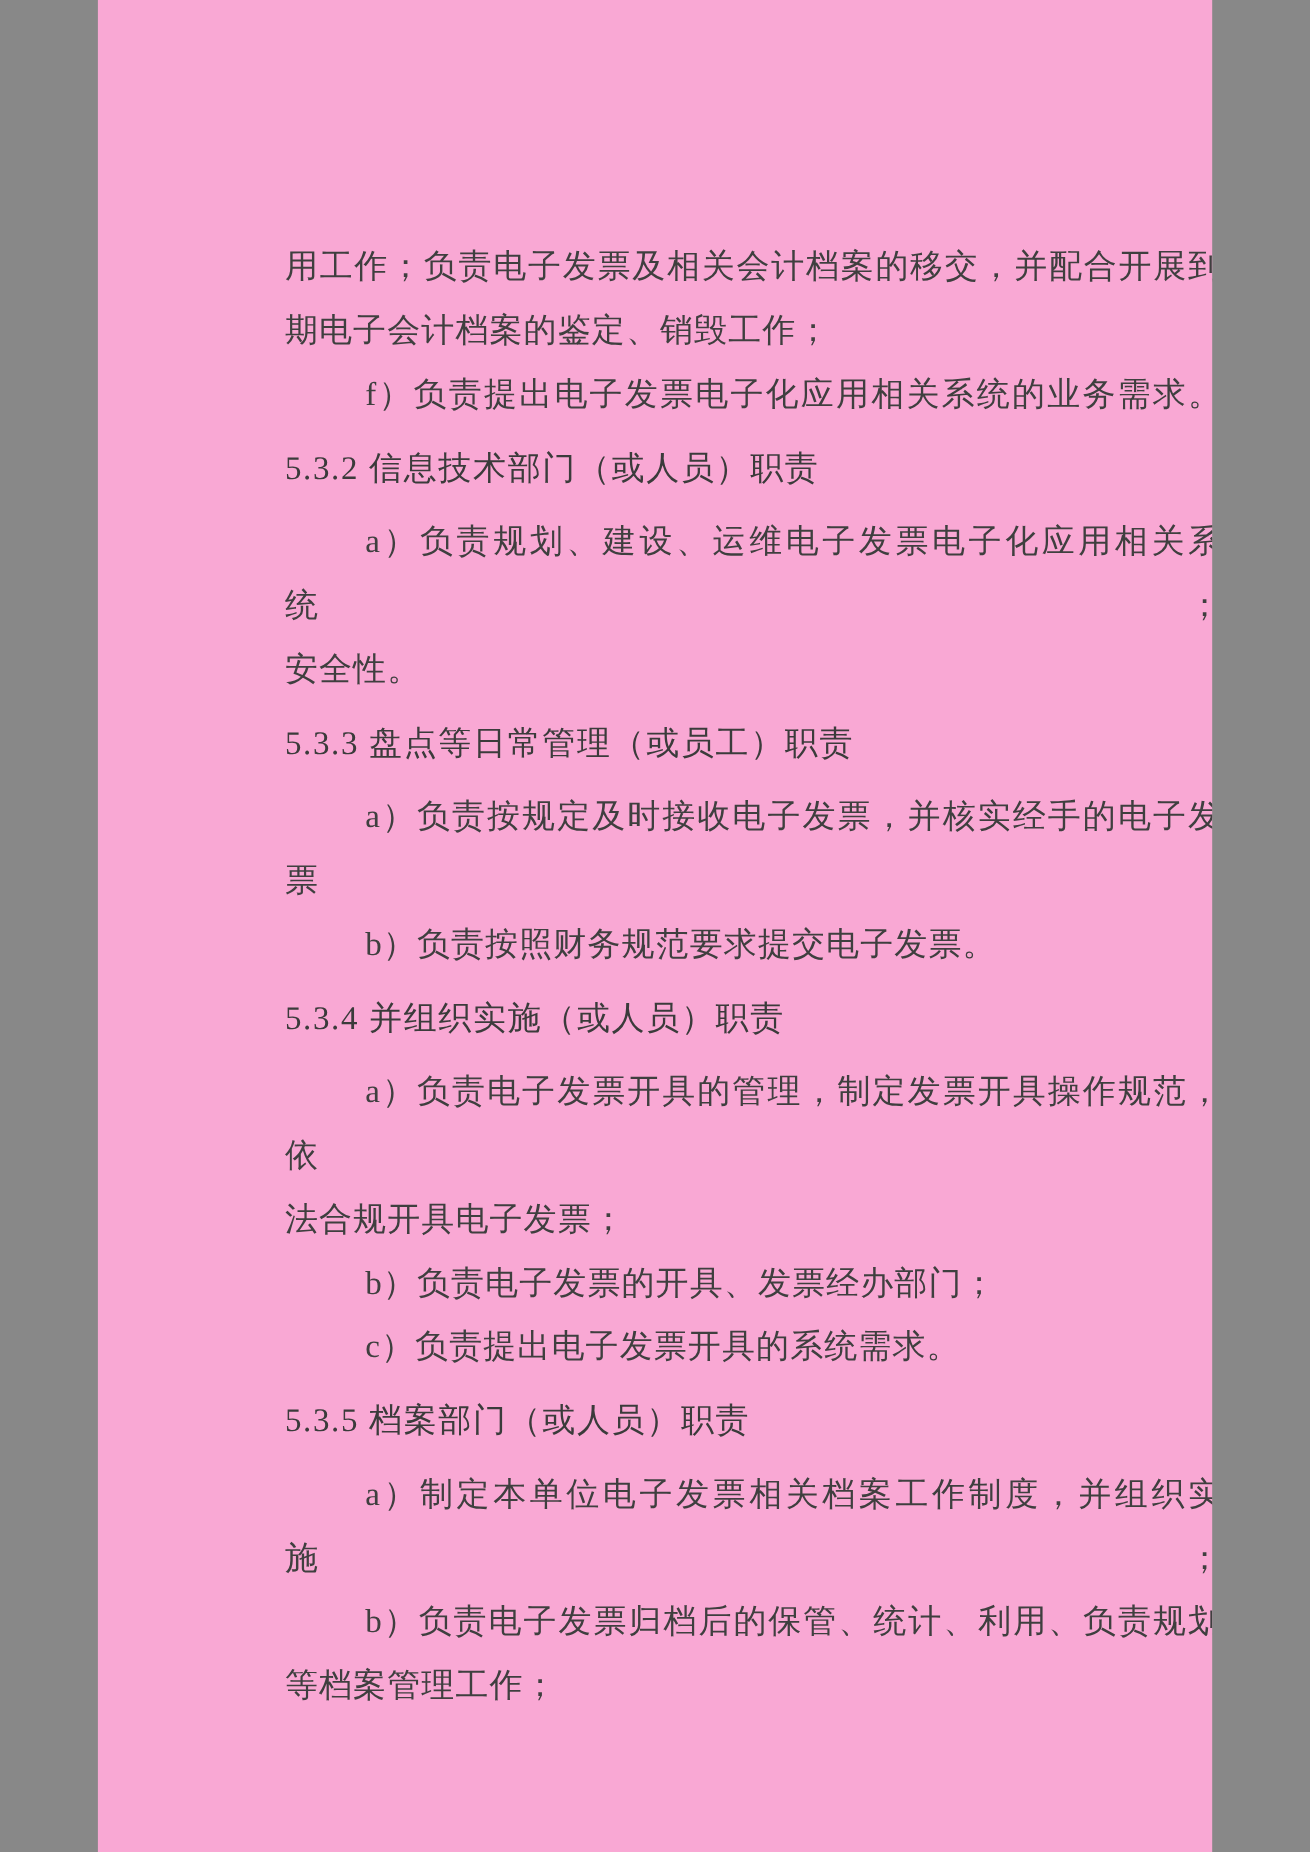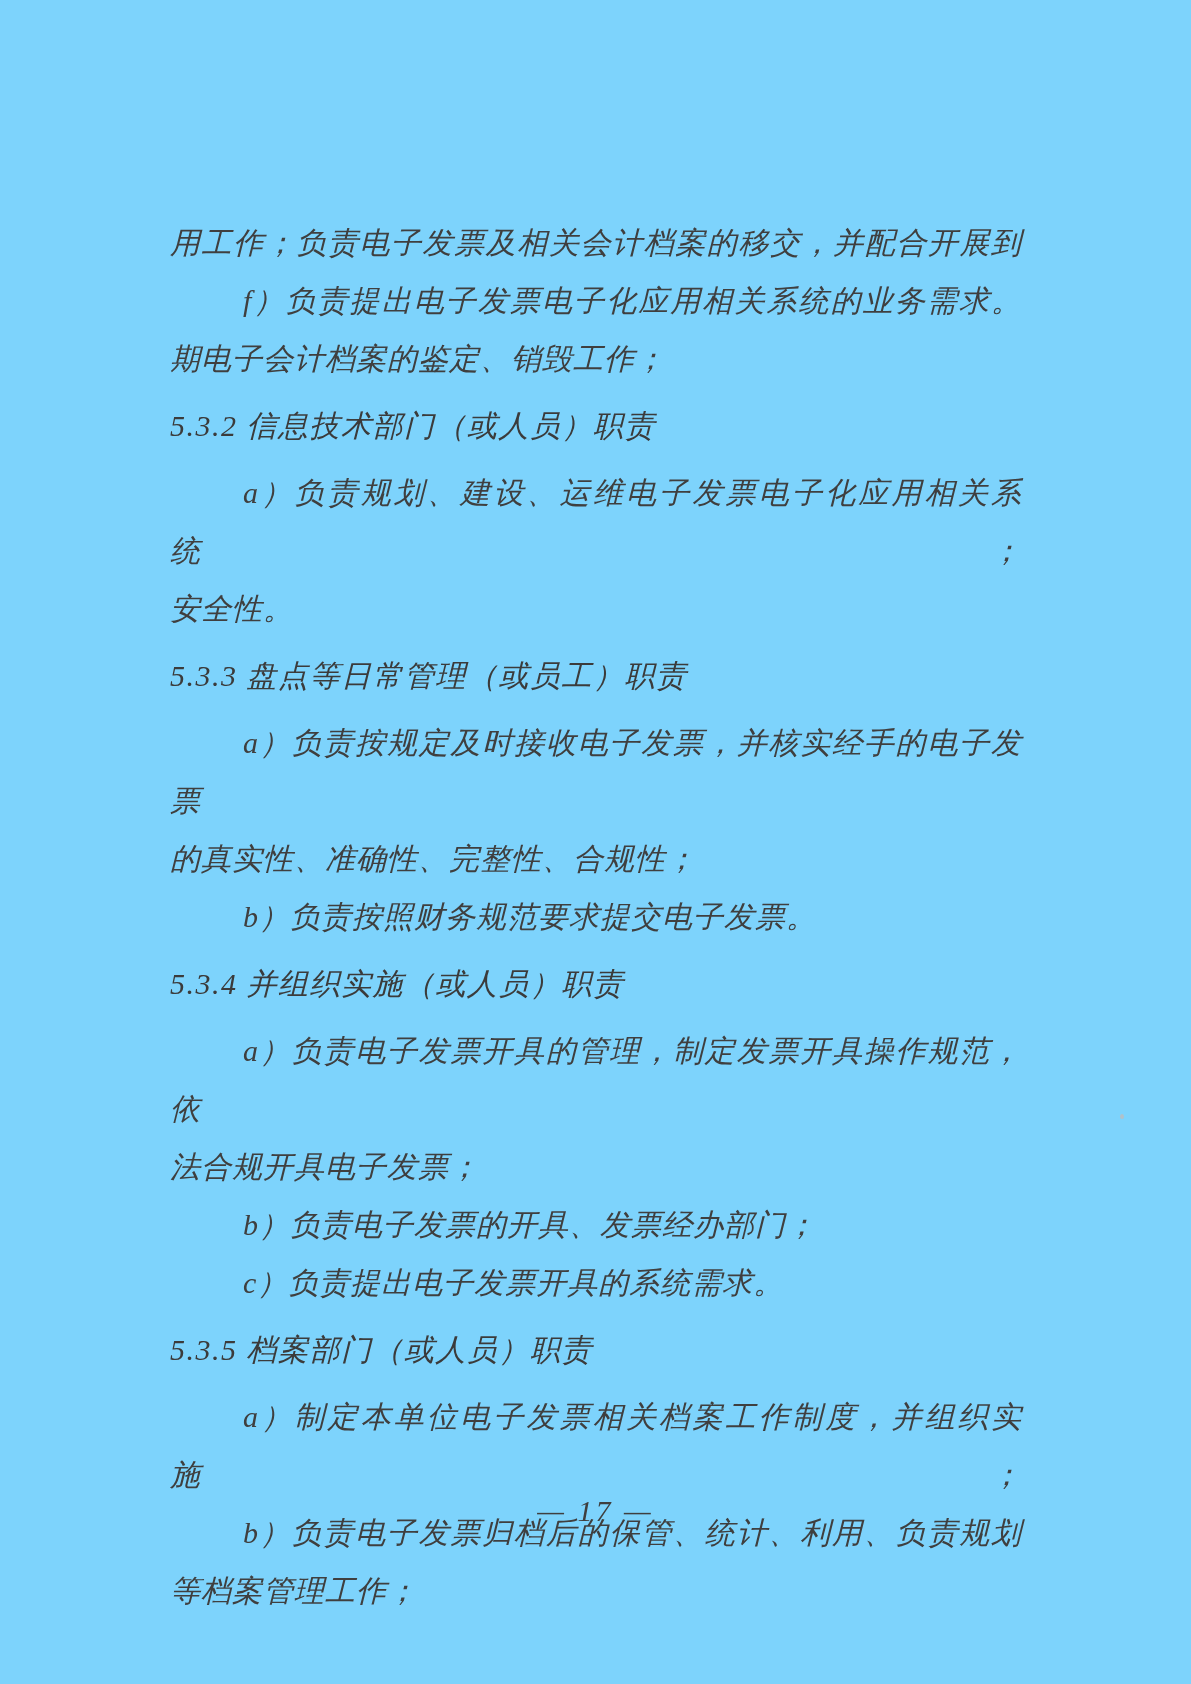--- a/index.html
+++ b/index.html
@@ -5,13 +5,12 @@
   html,body{margin:0;padding:0;background:#888;}
   .page{
     position:relative;
-    width:1191px;height:1684px;
+    width:1013px;height:1684px;
     margin:0 auto;
-    background:#7dd3fc;
+    background:#f9a8d4;
     color:#3f3f3f;
     font-family:"Liberation Serif","DejaVu Serif",serif;
     overflow:hidden;
-    font-style:italic;
   }
   .text-block{
     position:absolute;

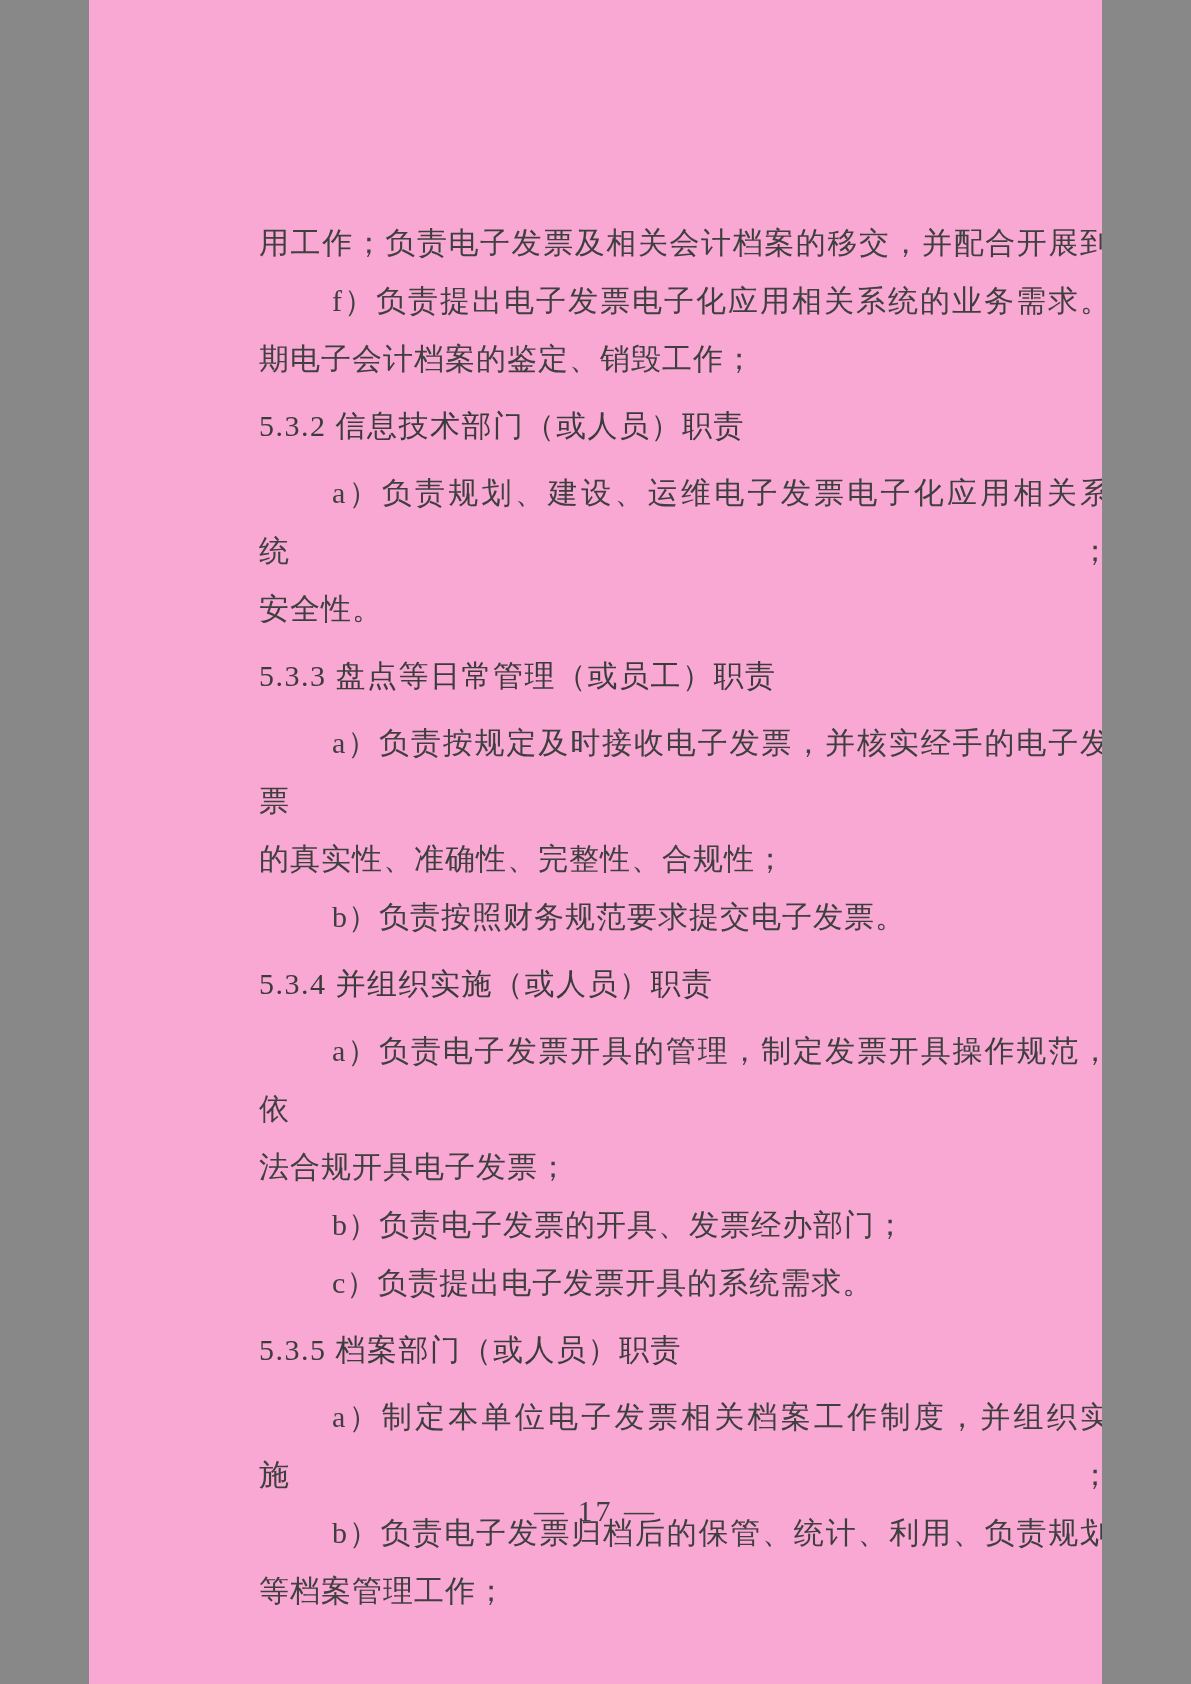--- a/index.html
+++ b/index.html
@@ -47,8 +47,8 @@
 <div class="page">
   <div class="text-block">
       <div class="line body full">用工作；负责电子发票及相关会计档案的移交，并配合开展到</div>
+      <div class="line body">期电子会计档案的鉴定、销毁工作；</div>
       <div class="line body indent full">f）负责提出电子发票电子化应用相关系统的业务需求。</div>
-      <div class="line body">期电子会计档案的鉴定、销毁工作；</div>
       <div class="line heading">5.3.2 信息技术部门（或人员）职责</div>
       <div class="line body indent full">a）负责规划、建设、运维电子发票电子化应用相关系统；</div>
       <div class="line body">安全性。</div>

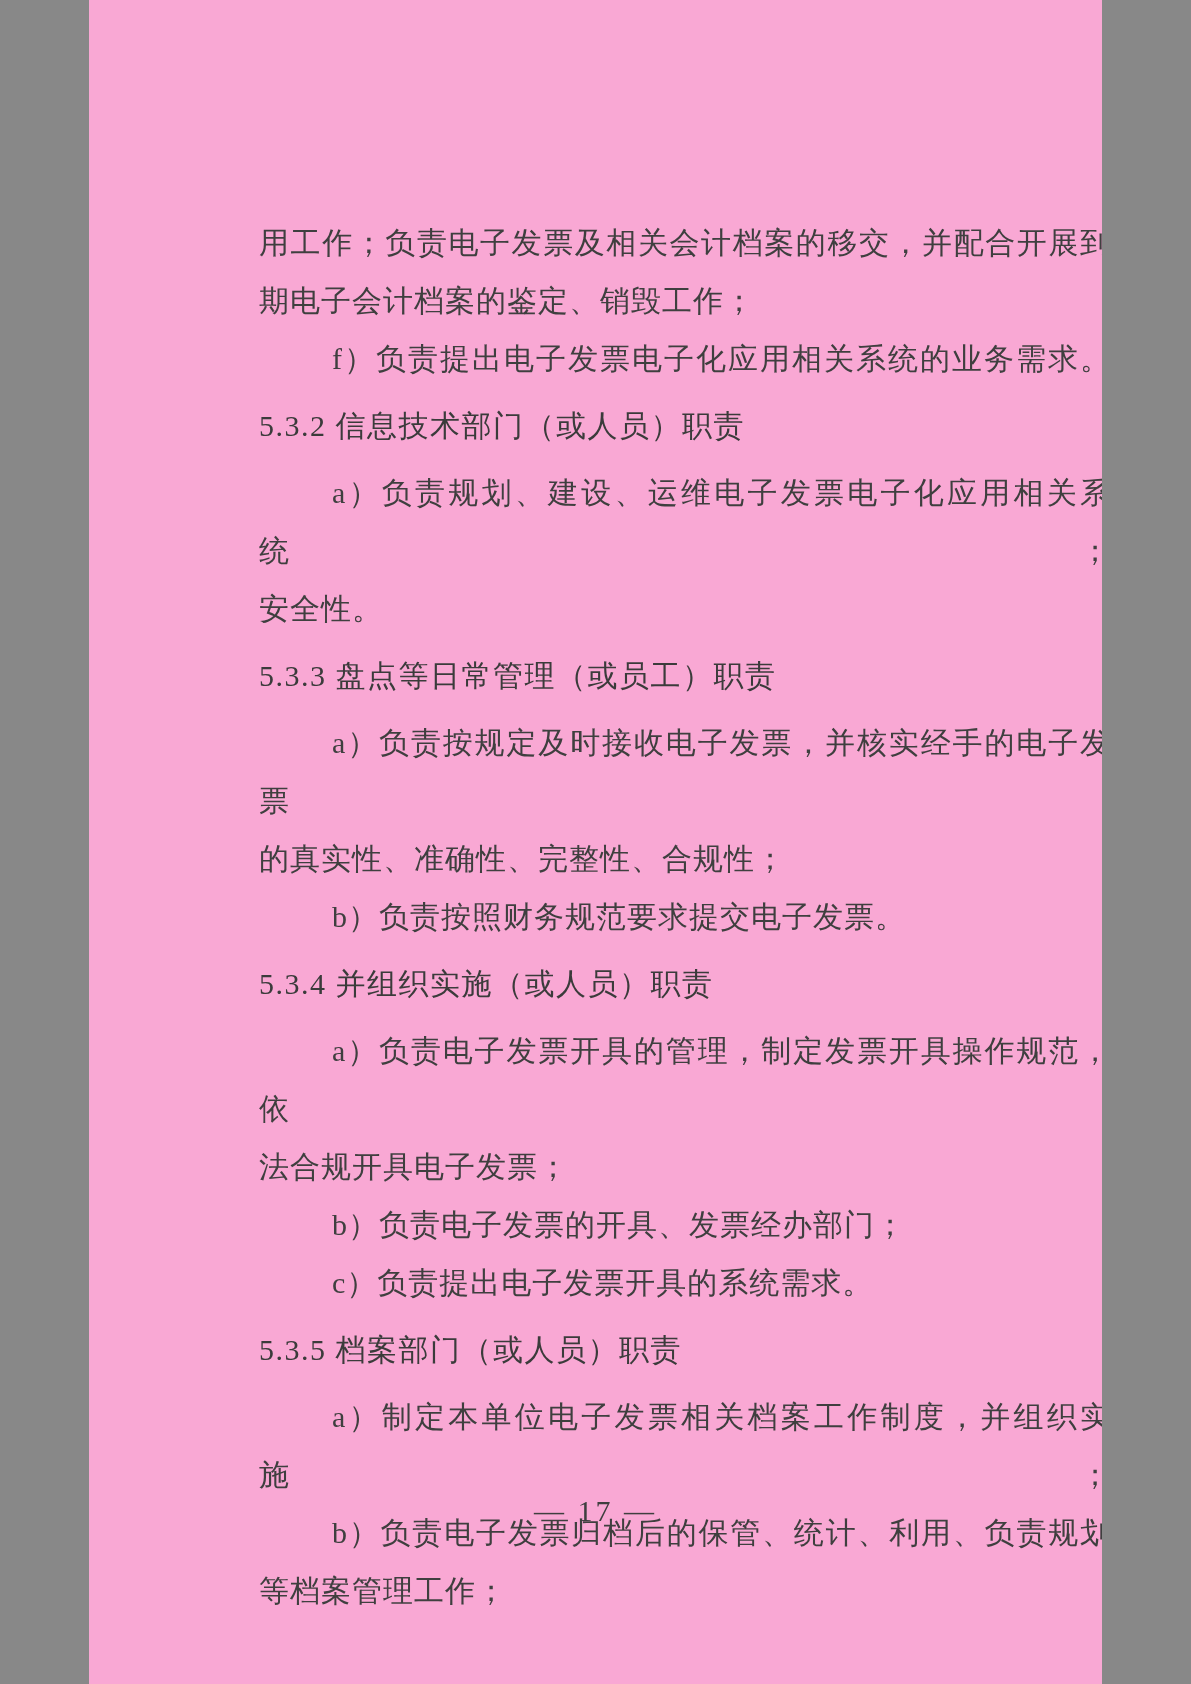--- a/index.html
+++ b/index.html
@@ -54,7 +54,6 @@
       <div class="line body">安全性。</div>
       <div class="line heading">5.3.3 盘点等日常管理（或员工）职责</div>
       <div class="line body indent full">a）负责按规定及时接收电子发票，并核实经手的电子发票</div>
-      <div class="line body">的真实性、准确性、完整性、合规性；</div>
       <div class="line body indent">b）负责按照财务规范要求提交电子发票。</div>
       <div class="line heading">5.3.4 并组织实施（或人员）职责</div>
       <div class="line body indent full">a）负责电子发票开具的管理，制定发票开具操作规范，依</div>

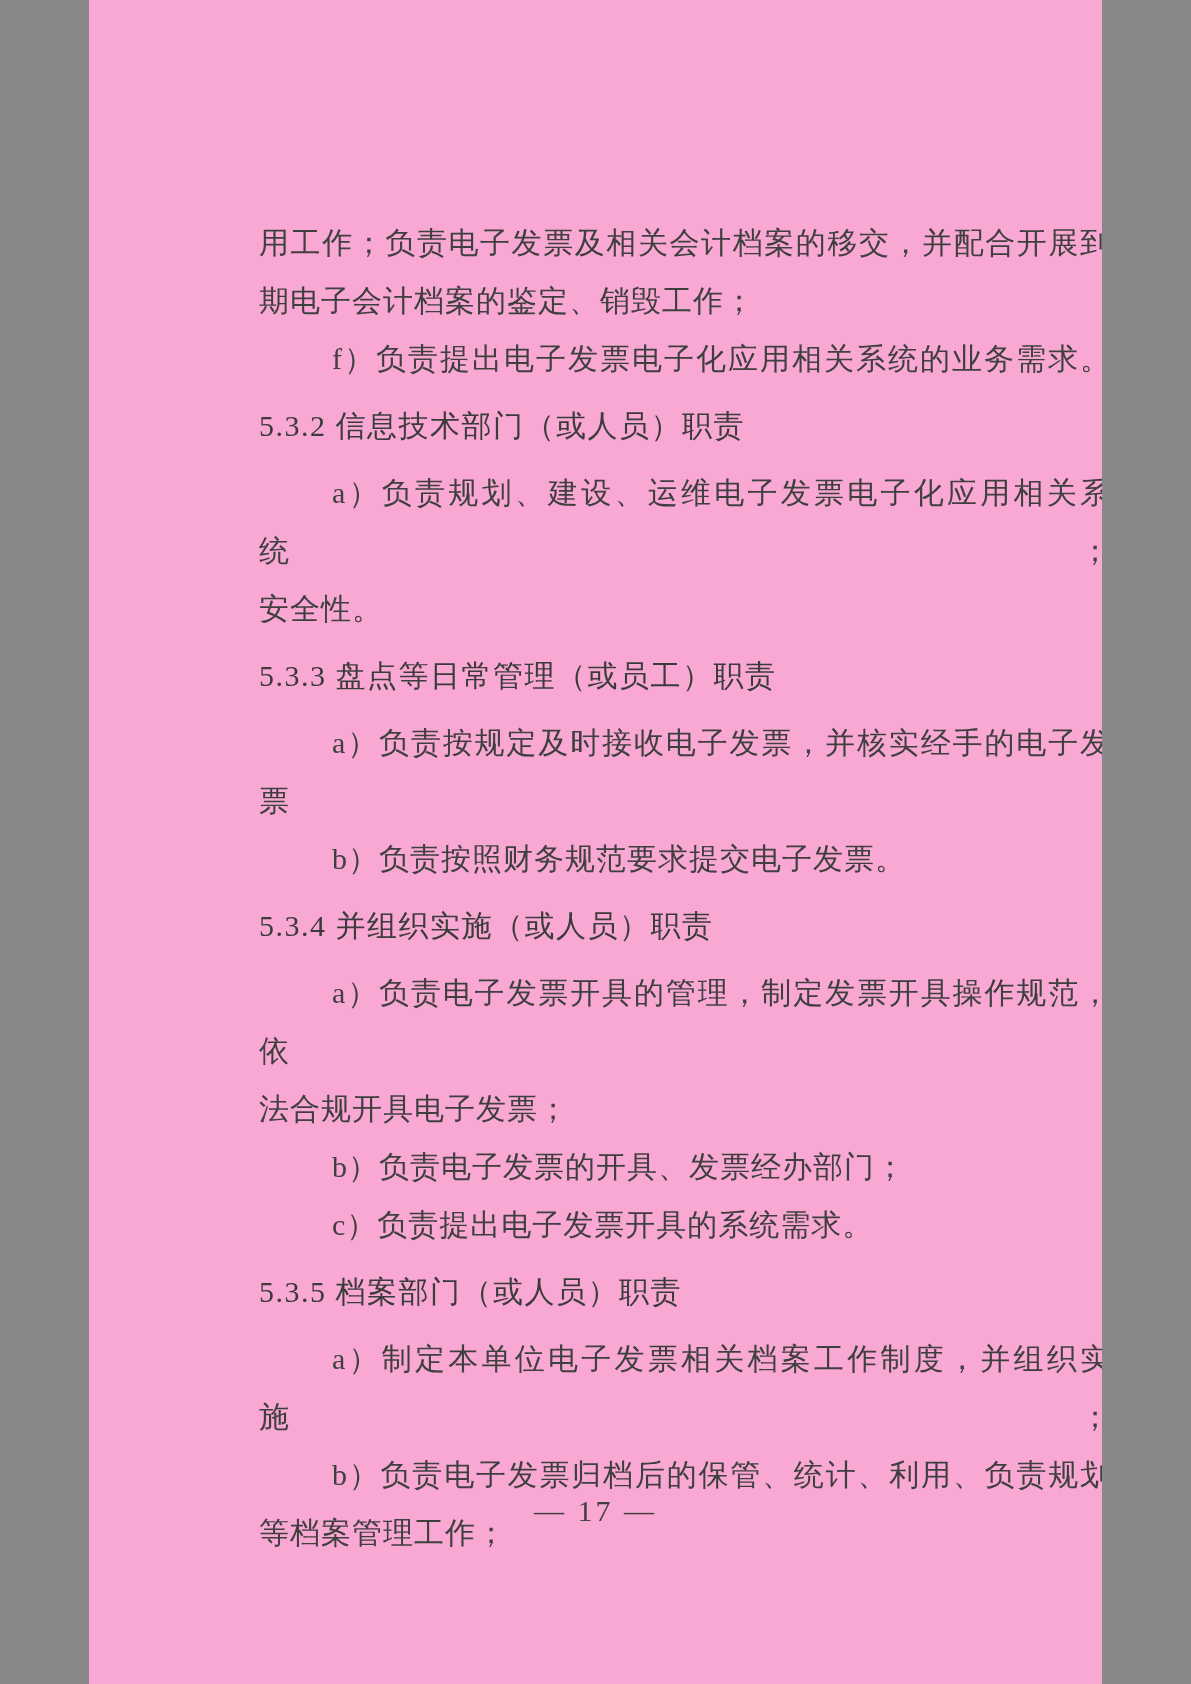--- a/index.html
+++ b/index.html
@@ -65,7 +65,6 @@
       <div class="line body indent full">b）负责电子发票归档后的保管、统计、利用、负责规划</div>
       <div class="line body">等档案管理工作；</div>
     </div>
-  <div class="page-number">— 17 —</div>
   <div class="speck"></div>
 </div>
 

